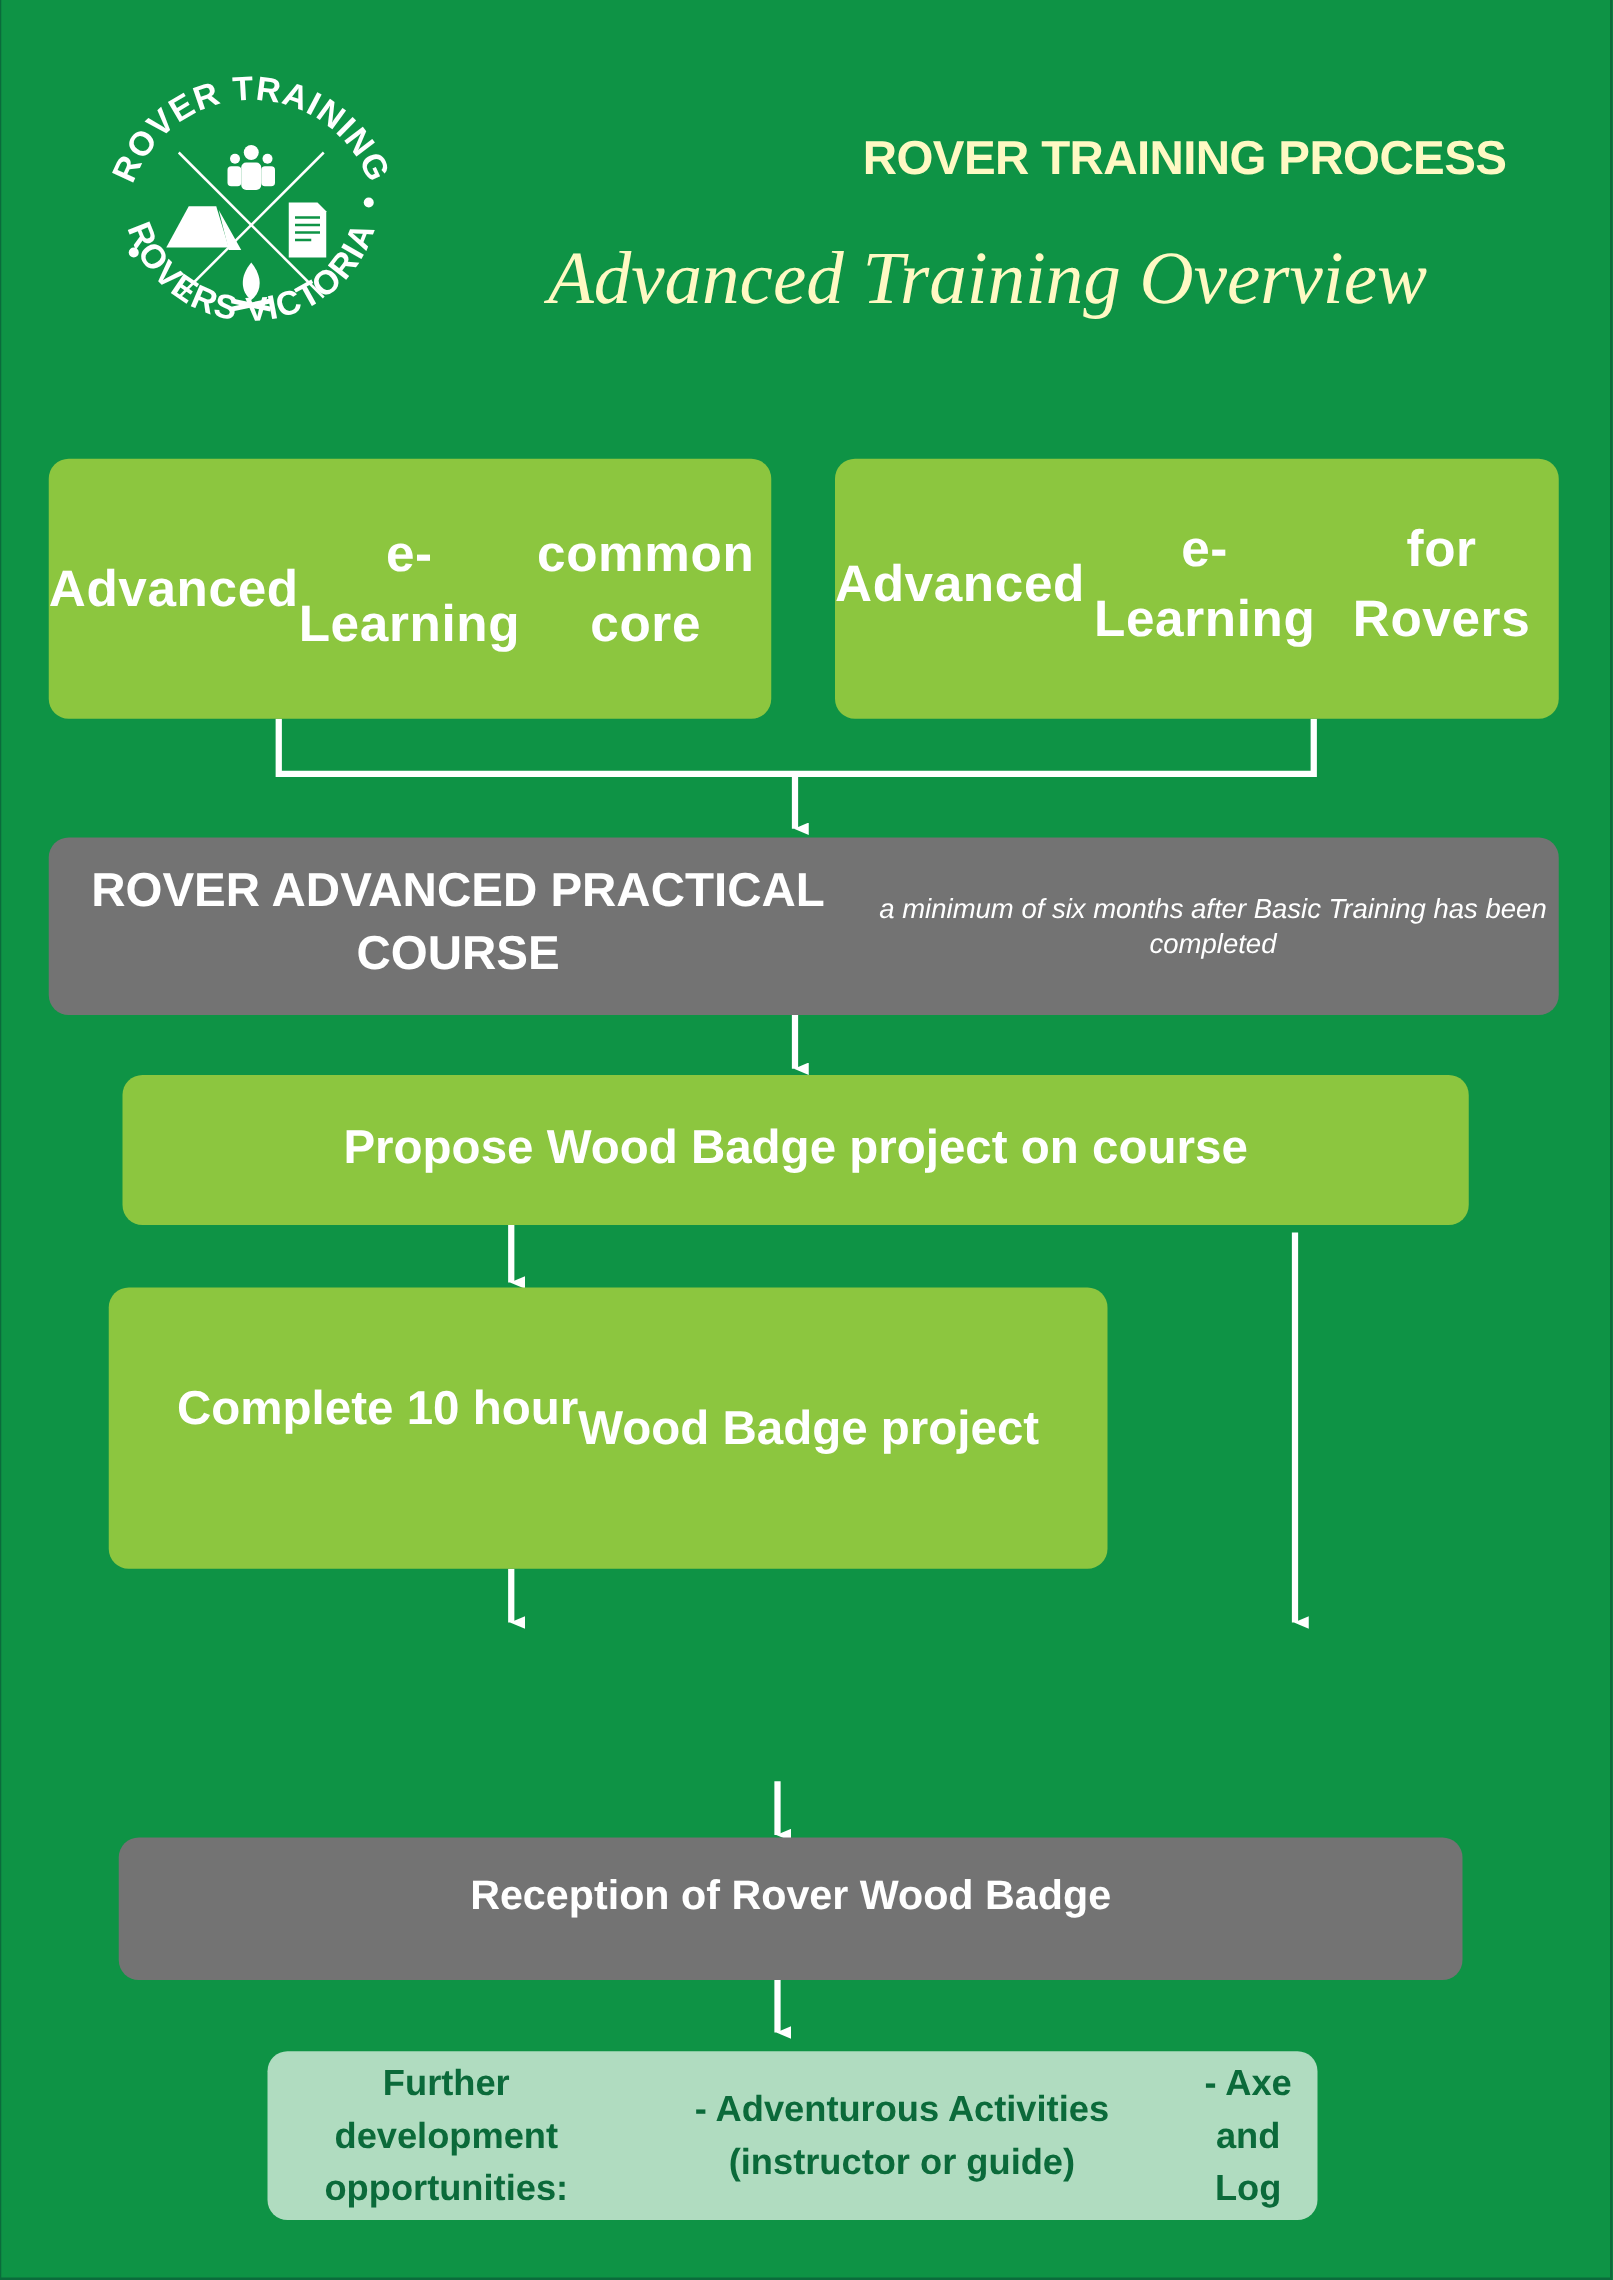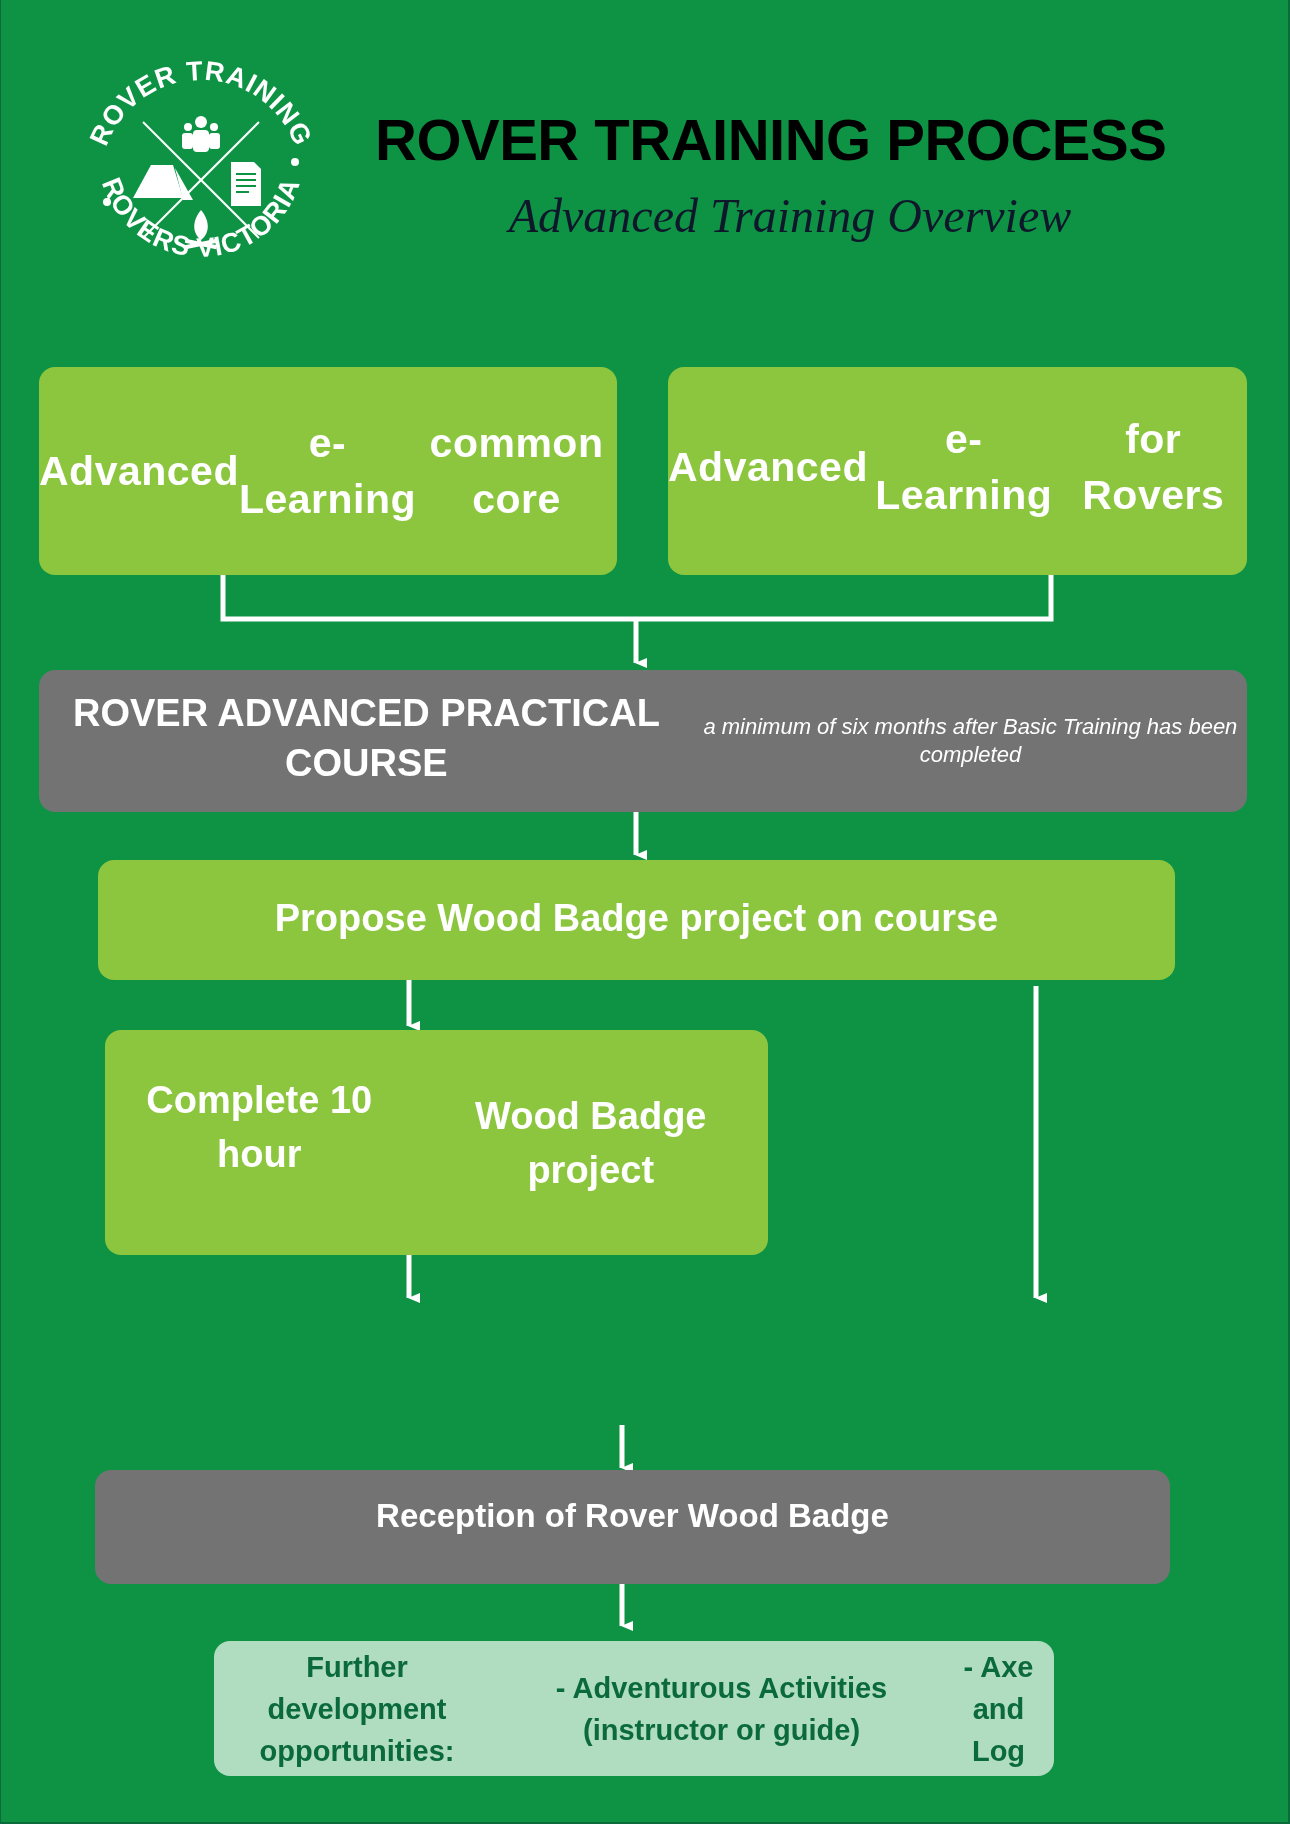--- a/index.html
+++ b/index.html
@@ -14,7 +14,7 @@
   .t-sm { font-weight: bold; font-size: 33px; line-height: 44px; }
   .t-it { font-style: italic; font-size: 22px; line-height: 28px; }
   .t-pale { font-weight: bold; font-size: 29px; line-height: 42px; }
-  #title { position: absolute; left: 374px; top: 106px; width: 830px; font-weight: bold; font-size: 58px; color: #000000; white-space: nowrap; letter-spacing: -0.5px; }
+  #title { position: absolute; left: 374px; top: 106px; width: 830px; font-weight: bold; font-size: 38px; color: #fef9c3; white-space: nowrap; letter-spacing: -0.5px; text-align: right; }
   #subtitle { position: absolute; left: 374px; top: 188px; width: 830px; text-align: center; font-family: "Liberation Serif", "DejaVu Serif", serif; font-style: italic; font-size: 48px; color: #0f172a; }
   #logo { position: absolute; left: 70px; top: 50px; width: 260px; height: 260px; }
   svg.conn { position: absolute; left: 0; top: 0; width: 1287px; height: 1822px; pointer-events: none; }

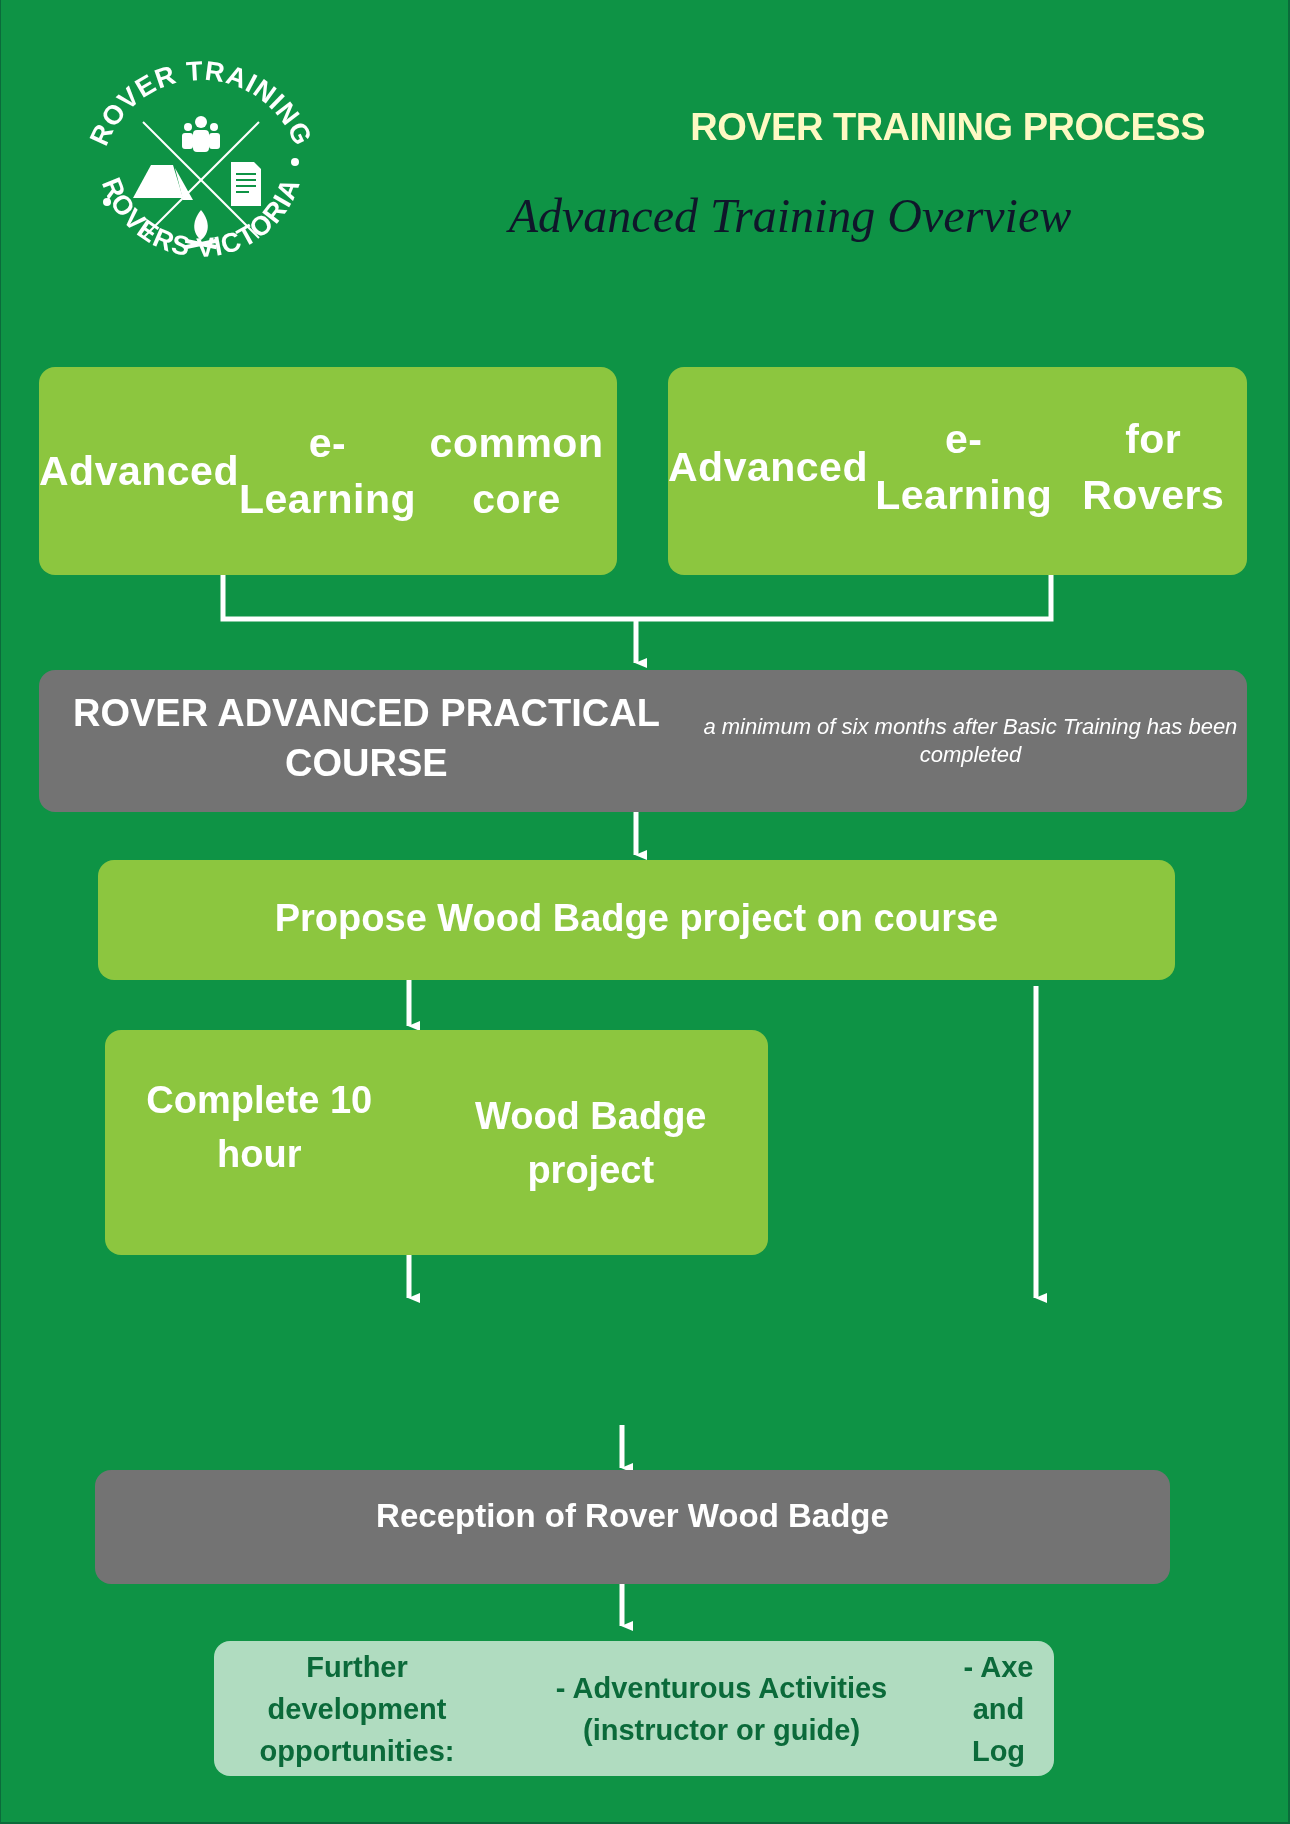--- a/index.html
+++ b/index.html
@@ -15,7 +15,7 @@
   .t-it { font-style: italic; font-size: 22px; line-height: 28px; }
   .t-pale { font-weight: bold; font-size: 29px; line-height: 42px; }
   #title { position: absolute; left: 374px; top: 106px; width: 830px; font-weight: bold; font-size: 38px; color: #fef9c3; white-space: nowrap; letter-spacing: -0.5px; text-align: right; }
-  #subtitle { position: absolute; left: 374px; top: 188px; width: 830px; text-align: center; font-family: "Liberation Serif", "DejaVu Serif", serif; font-style: italic; font-size: 48px; color: #0f172a; }
+  #subtitle { position: absolute; left: 374px; top: 188px; width: 830px; text-align: center; font-family: "Liberation Serif", "DejaVu Serif", serif; font-style: italic; font-size: 60px; color: #fef9c3; }
   #logo { position: absolute; left: 70px; top: 50px; width: 260px; height: 260px; }
   svg.conn { position: absolute; left: 0; top: 0; width: 1287px; height: 1822px; pointer-events: none; }
 </style>

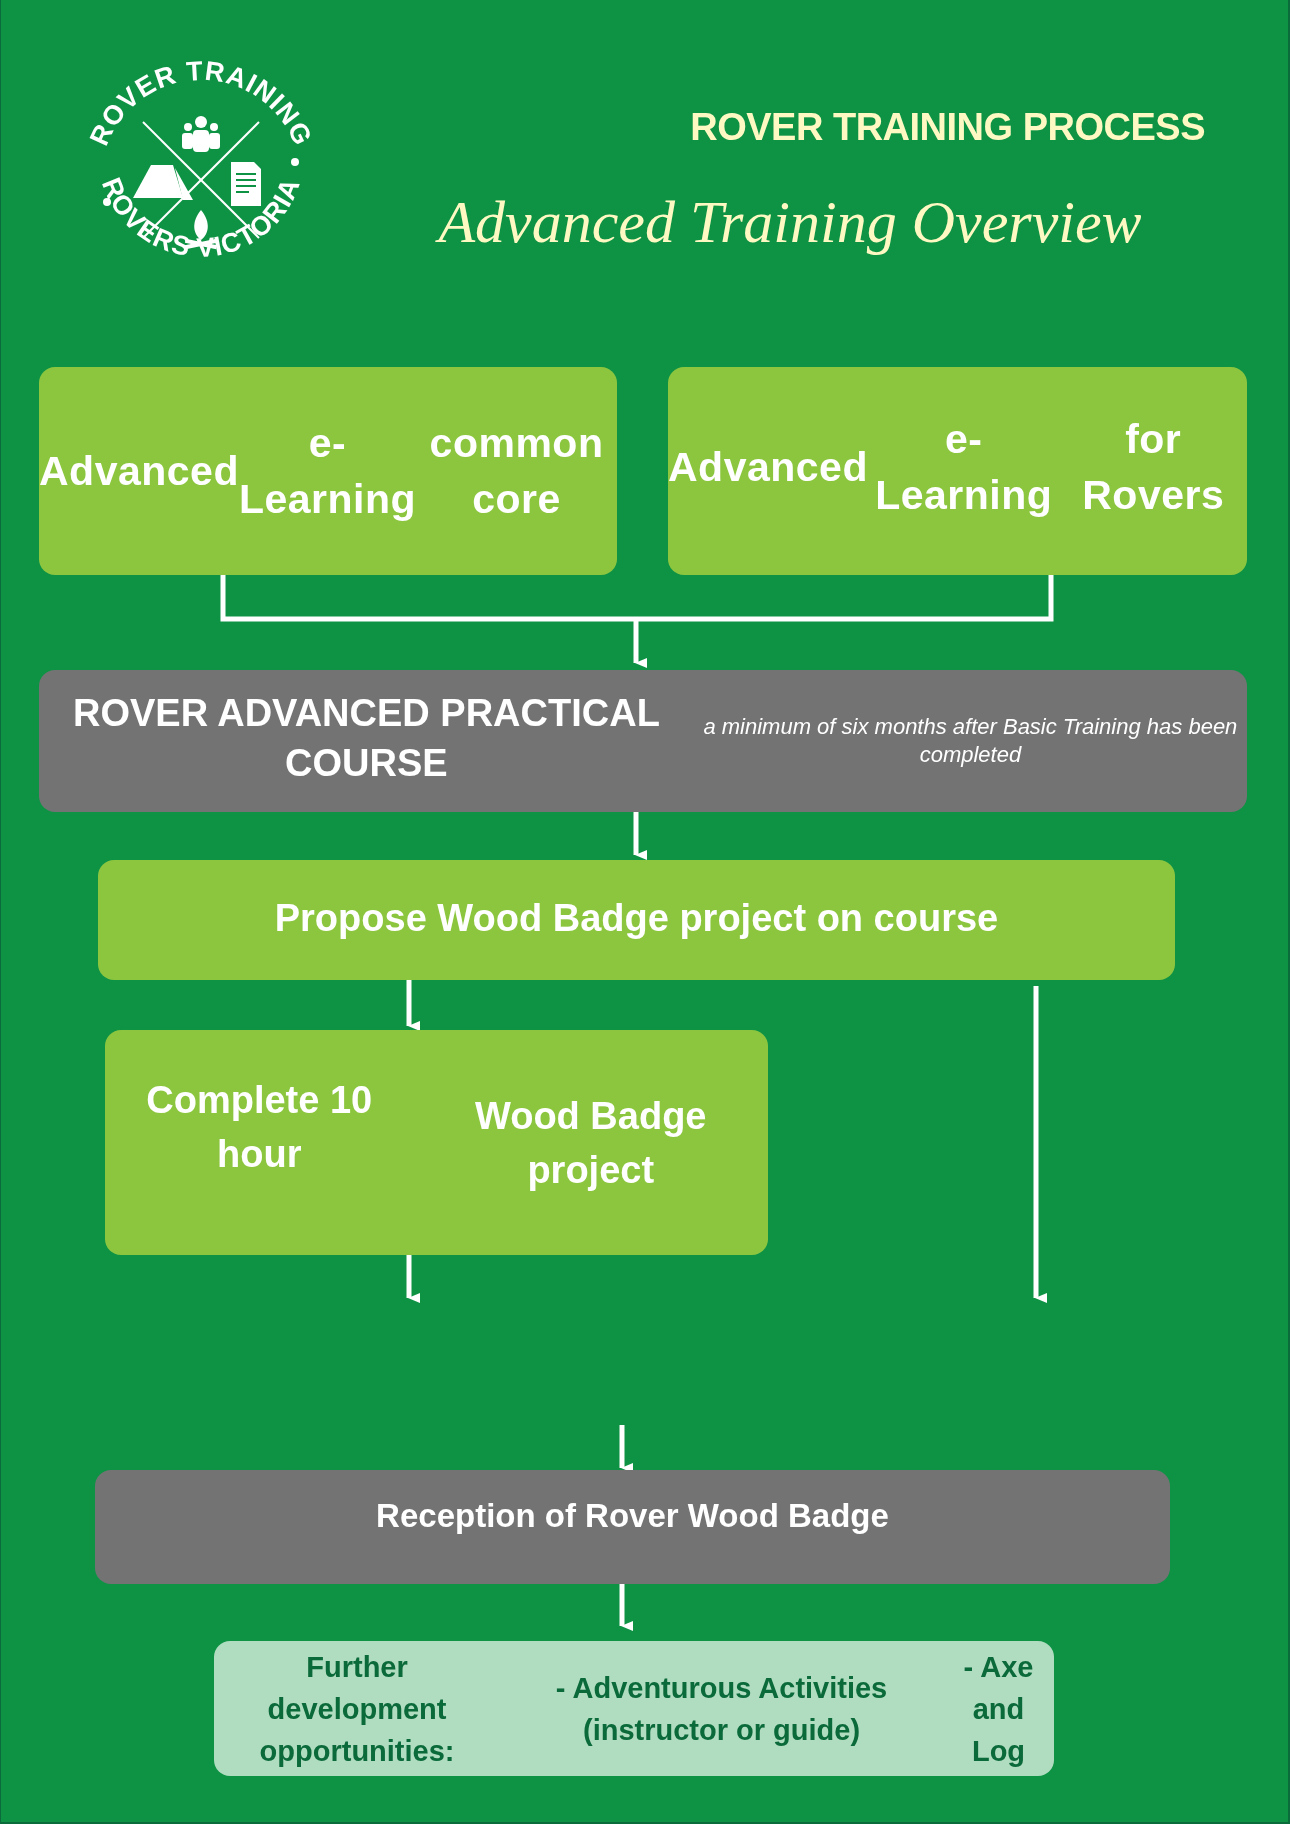--- a/index.html
+++ b/index.html
@@ -113,7 +113,7 @@
     <div style="margin-top:-4px;">Propose Wood Badge project on course</div>
   </div>
 
-  <div class="box light t-md" style="left:104px;top:1030px;width:663px;height:225px;">
+  <div class="box light t-md" style="left:86px;top:1030px;width:799px;height:225px;">
     <div style="margin-top:-32px;line-height:54px;">Complete 10 hour</div>
     <div style="line-height:54px;">Wood Badge project</div>
   </div>

